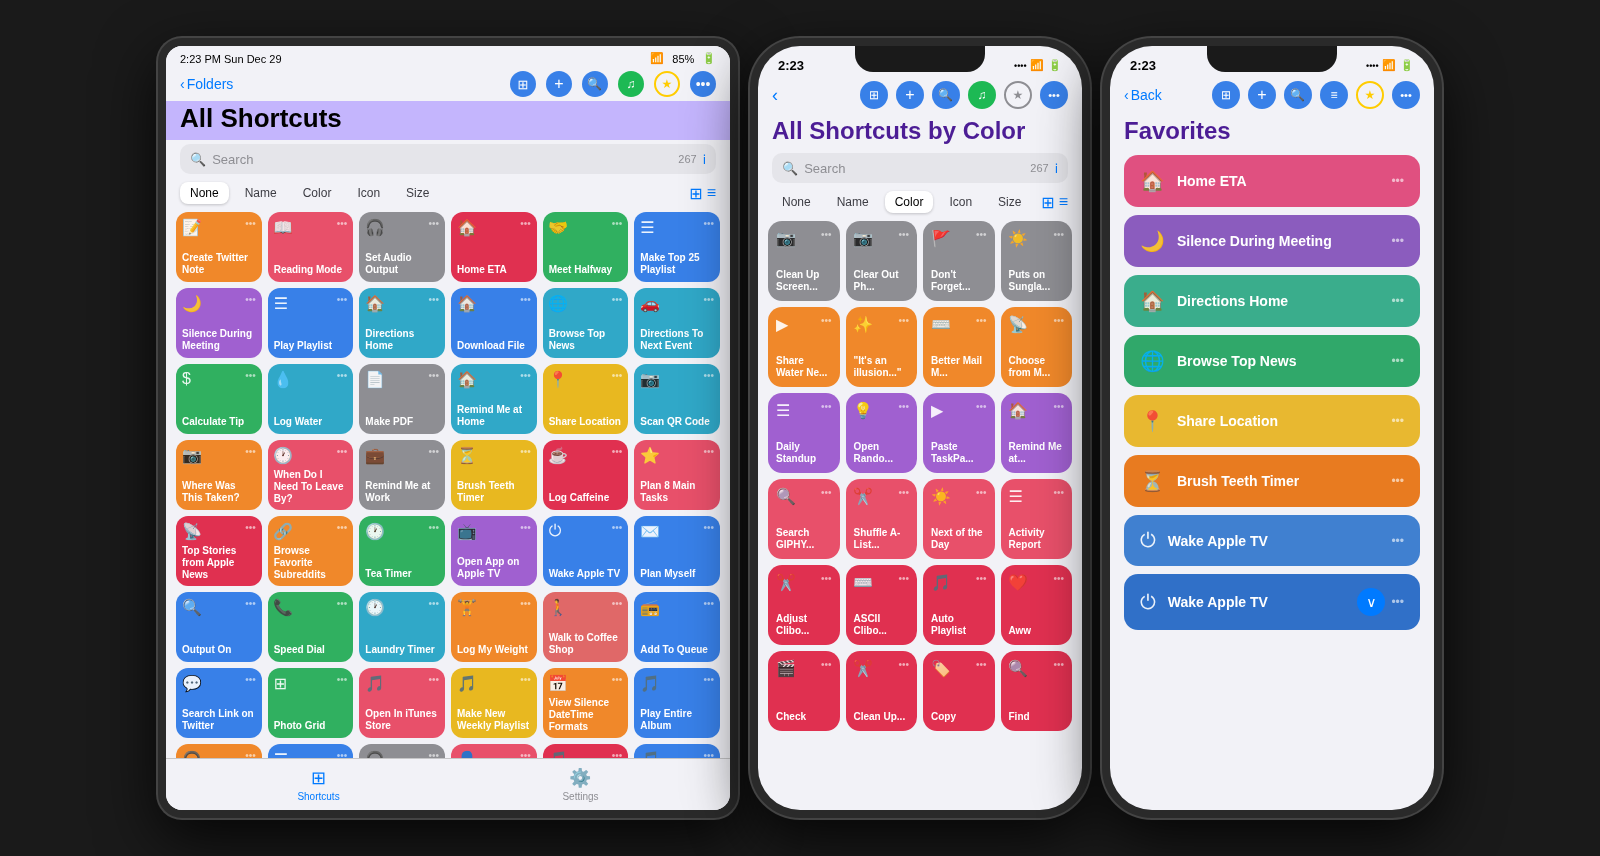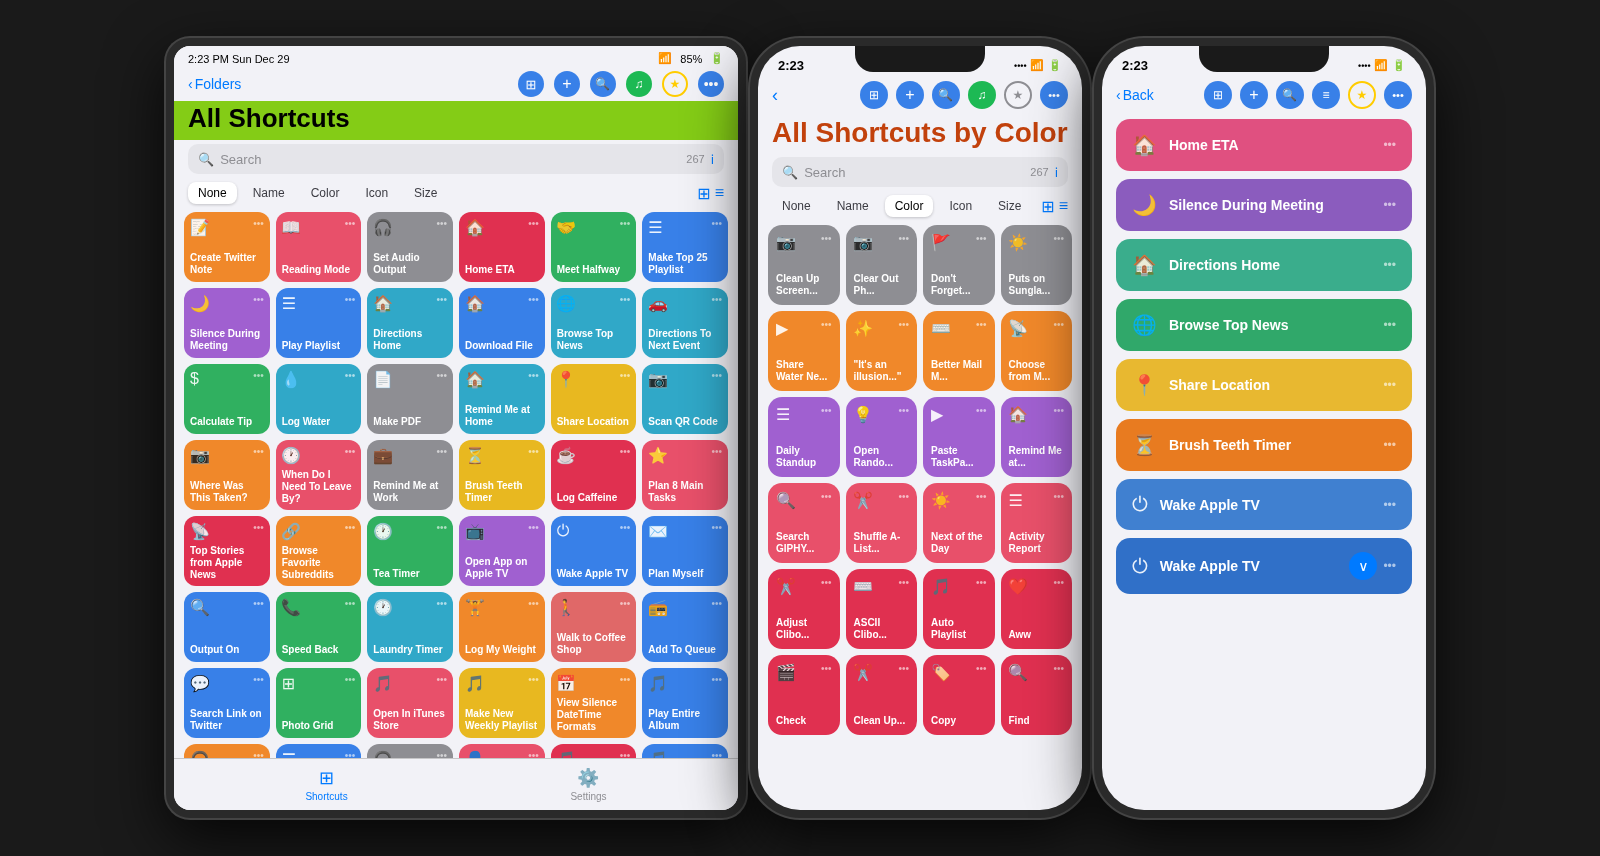--- a/index.html
+++ b/index.html
@@ -17,7 +17,7 @@
     .devices-container {
       display: flex;
       align-items: flex-end;
-      gap: 4px;
+      gap: 12px;
       padding: 20px;
     }
 

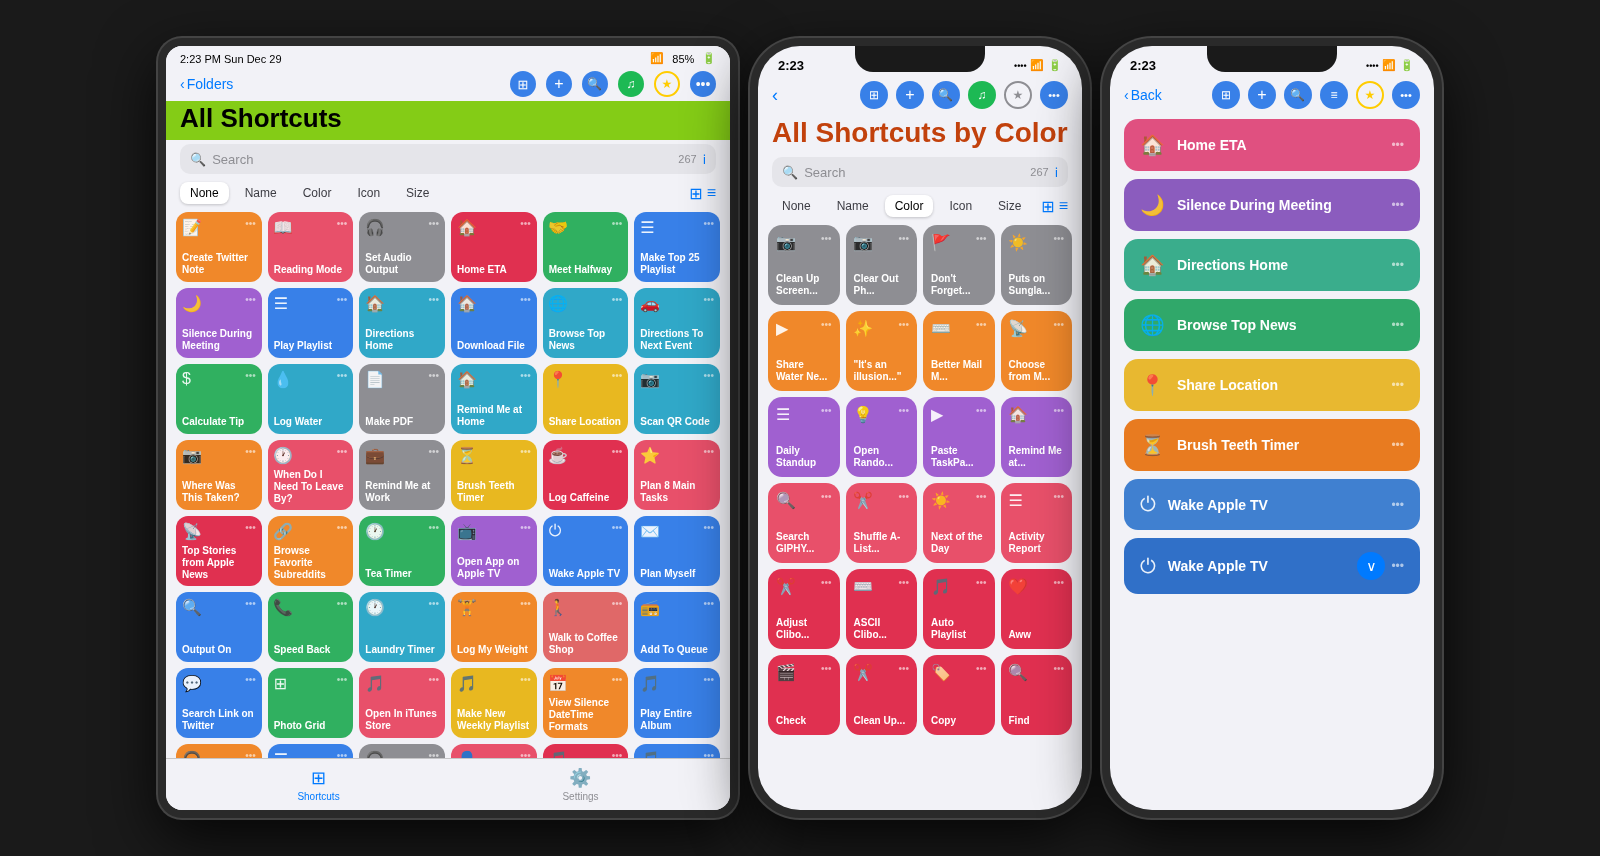--- a/index.html
+++ b/index.html
@@ -88,7 +88,7 @@
 
     .ipad-title-bar {
       padding: 2px 14px 6px;
-      background: #84cc16;
+      background: #c4b5fd;
     }
 
     .ipad-title {

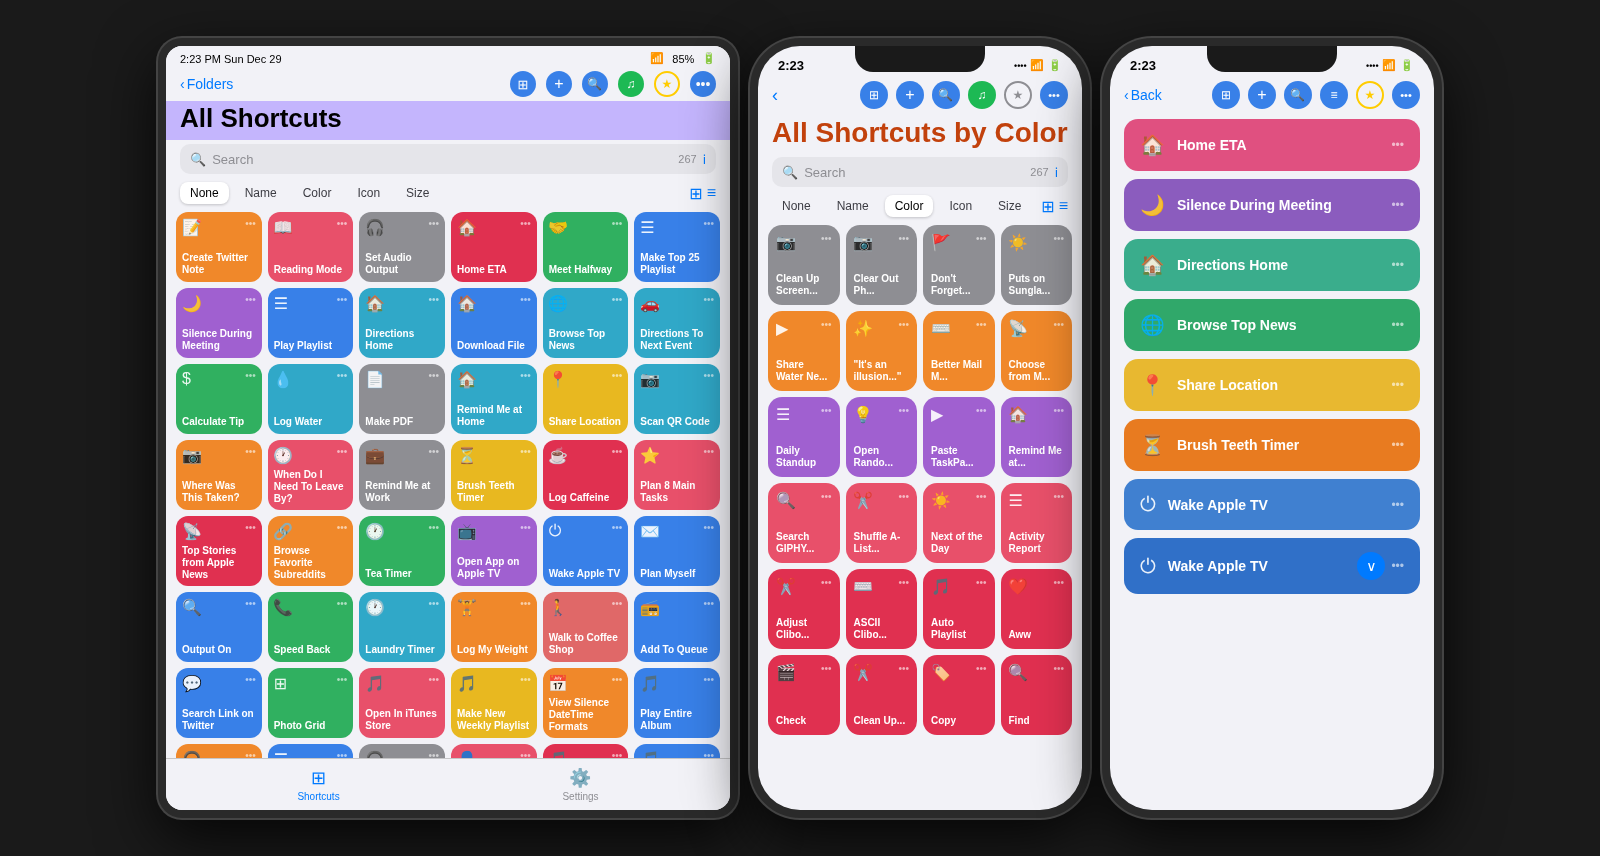--- a/index.html
+++ b/index.html
@@ -271,9 +271,9 @@
     }
 
     .iphone-title {
-      font-size: 28px;
+      font-size: 24px;
       font-weight: 700;
-      color: #c2410c;
+      color: #4c1d95;
       padding: 4px 14px;
     }
 

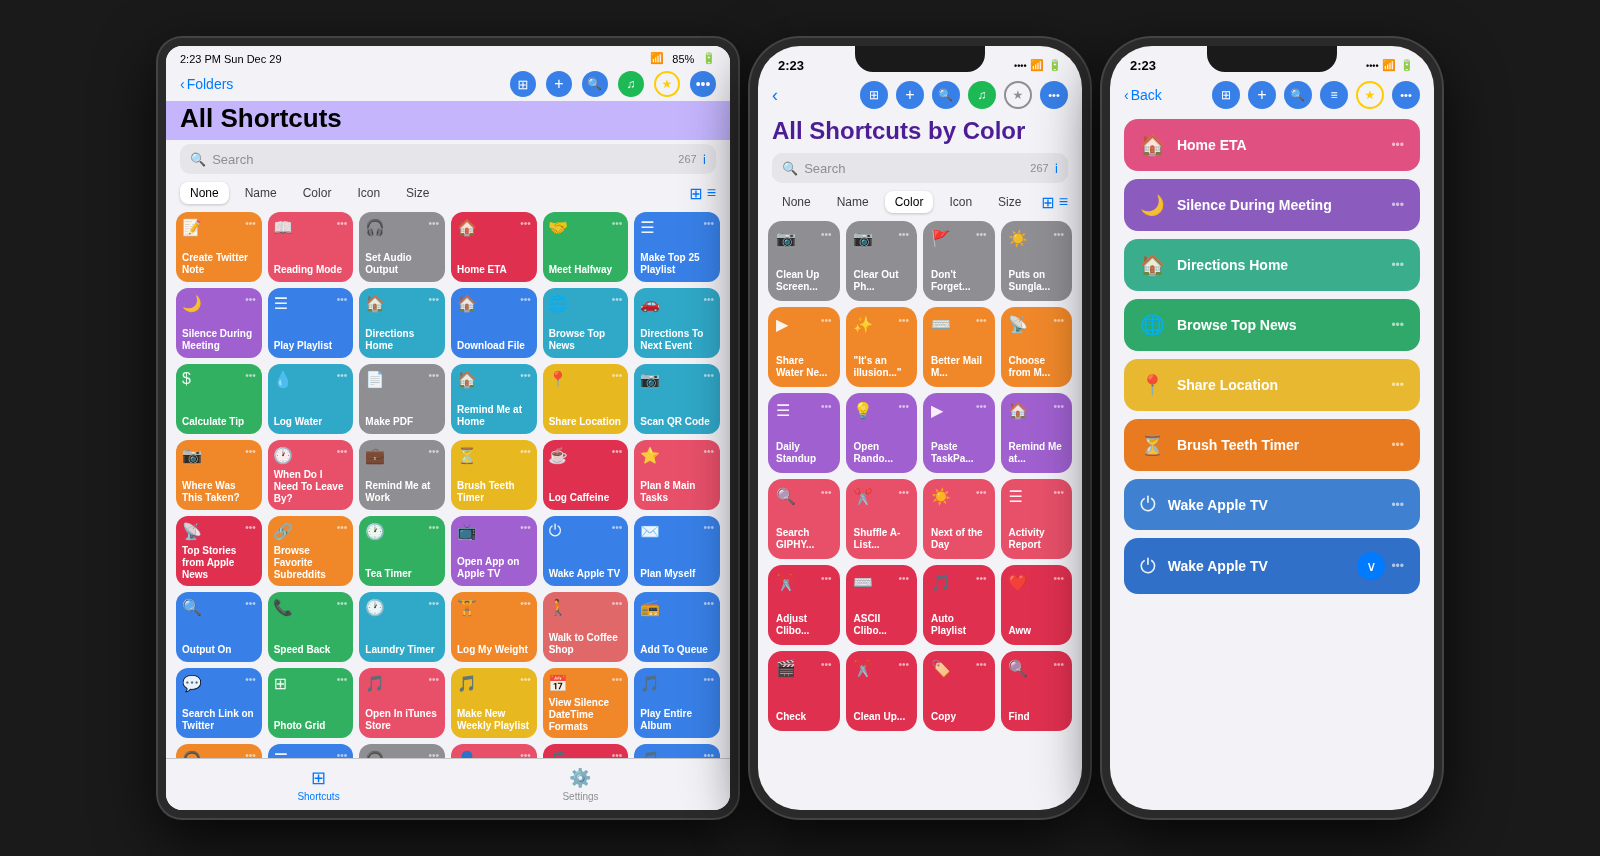--- a/index.html
+++ b/index.html
@@ -1079,6 +1079,9 @@
         </div>
       </div>
 
+      <div class="iphone-title">
+        <span>Favorites</span>
+      </div>
 
       <div class="favorites-list" id="favorites-list">
       <div class="favorite-item c-fav-pink">

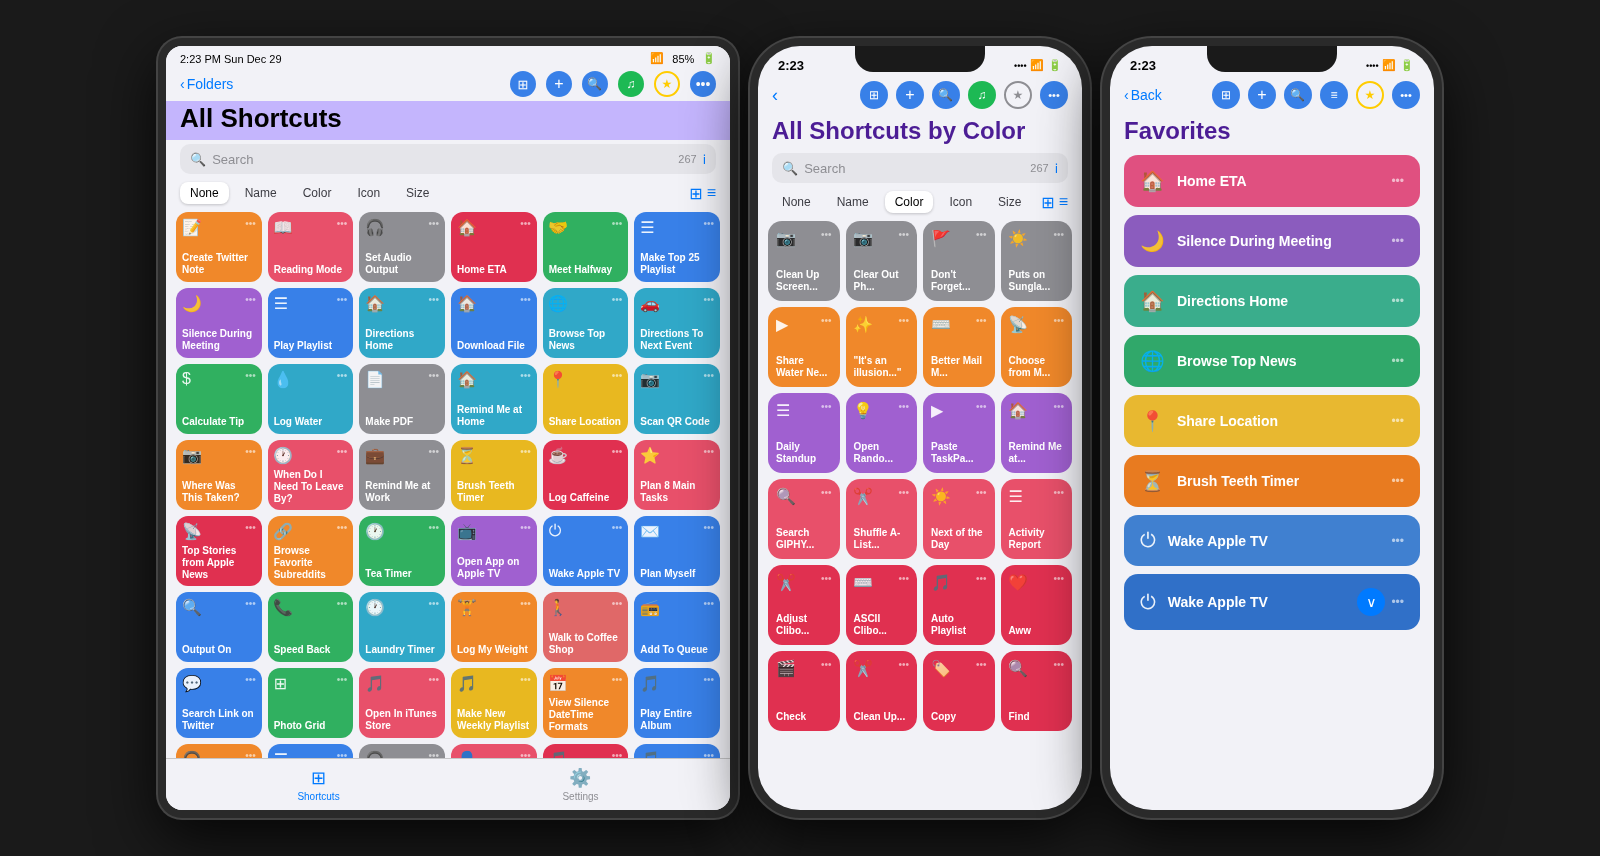--- a/index.html
+++ b/index.html
@@ -677,7 +677,7 @@
       <span class="shortcut-icon">📞</span>
       <span class="shortcut-dots">•••</span>
     </div>
-    <span class="shortcut-label">Speed Back</span>
+    <span class="shortcut-label">Speed Dial</span>
   </div>
           <div class="shortcut-cell sc-teal">
     <div class="shortcut-cell-header">

